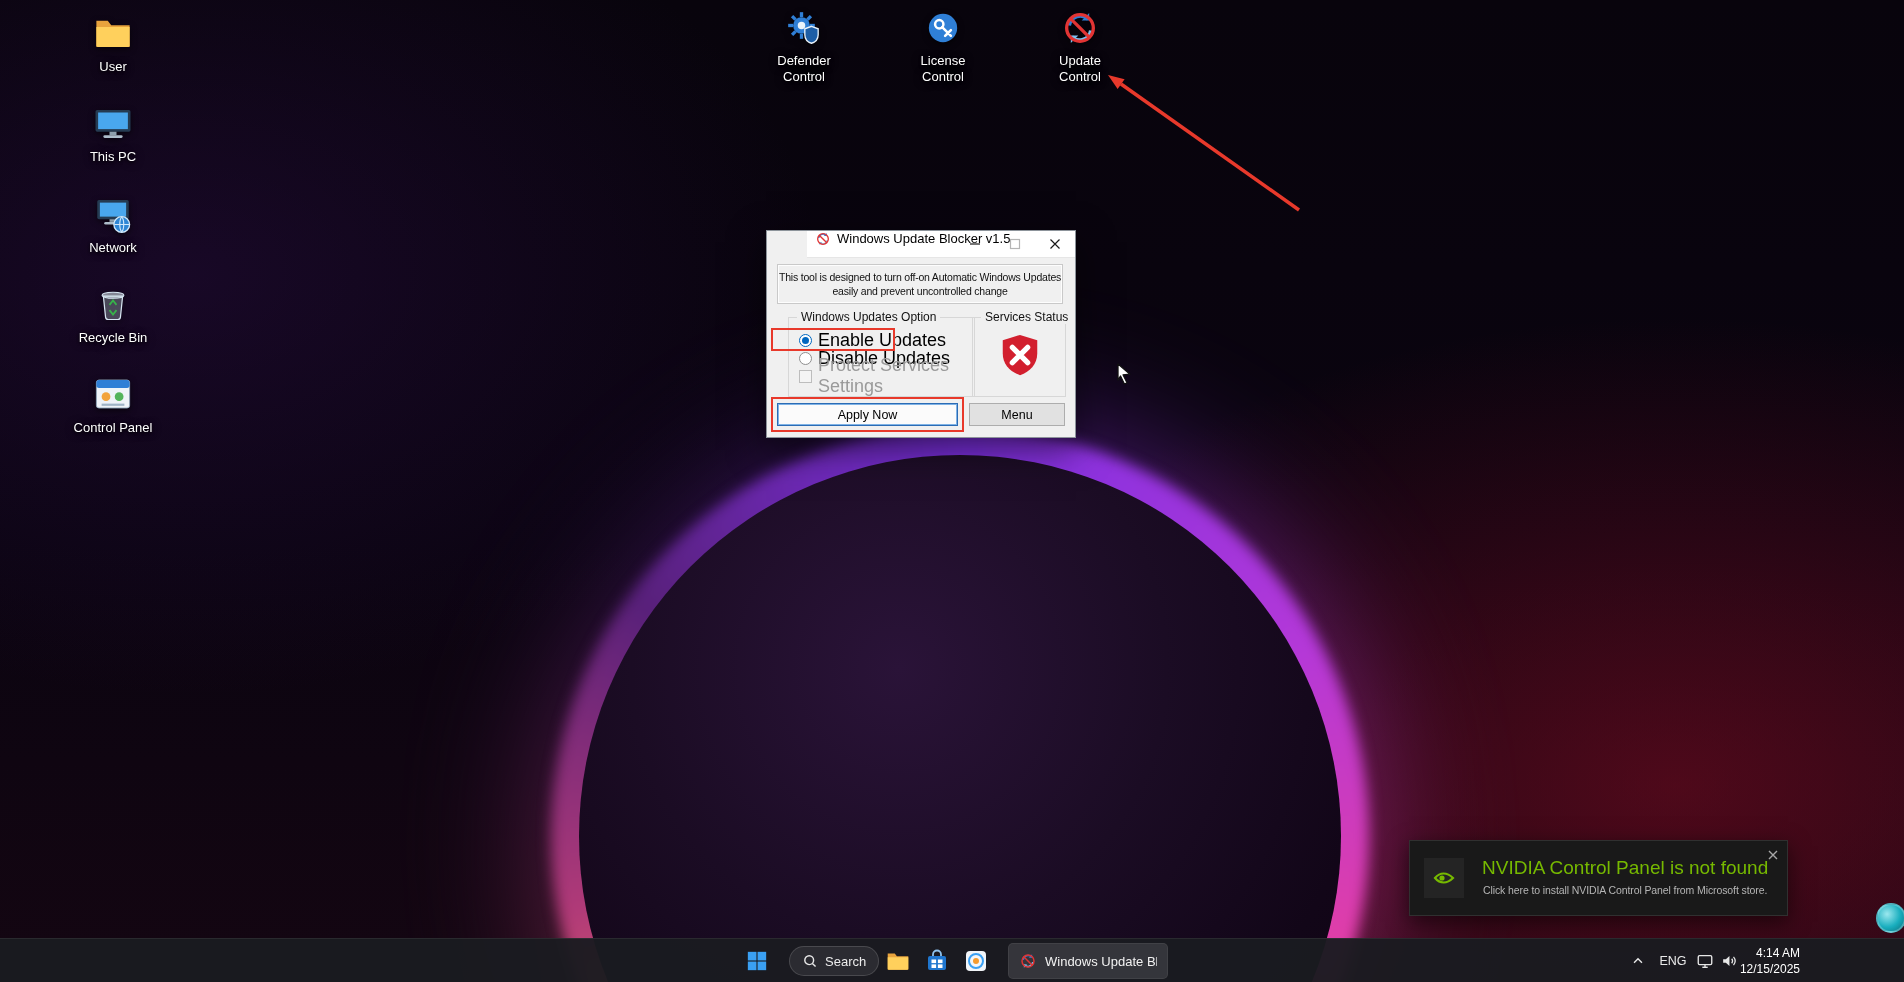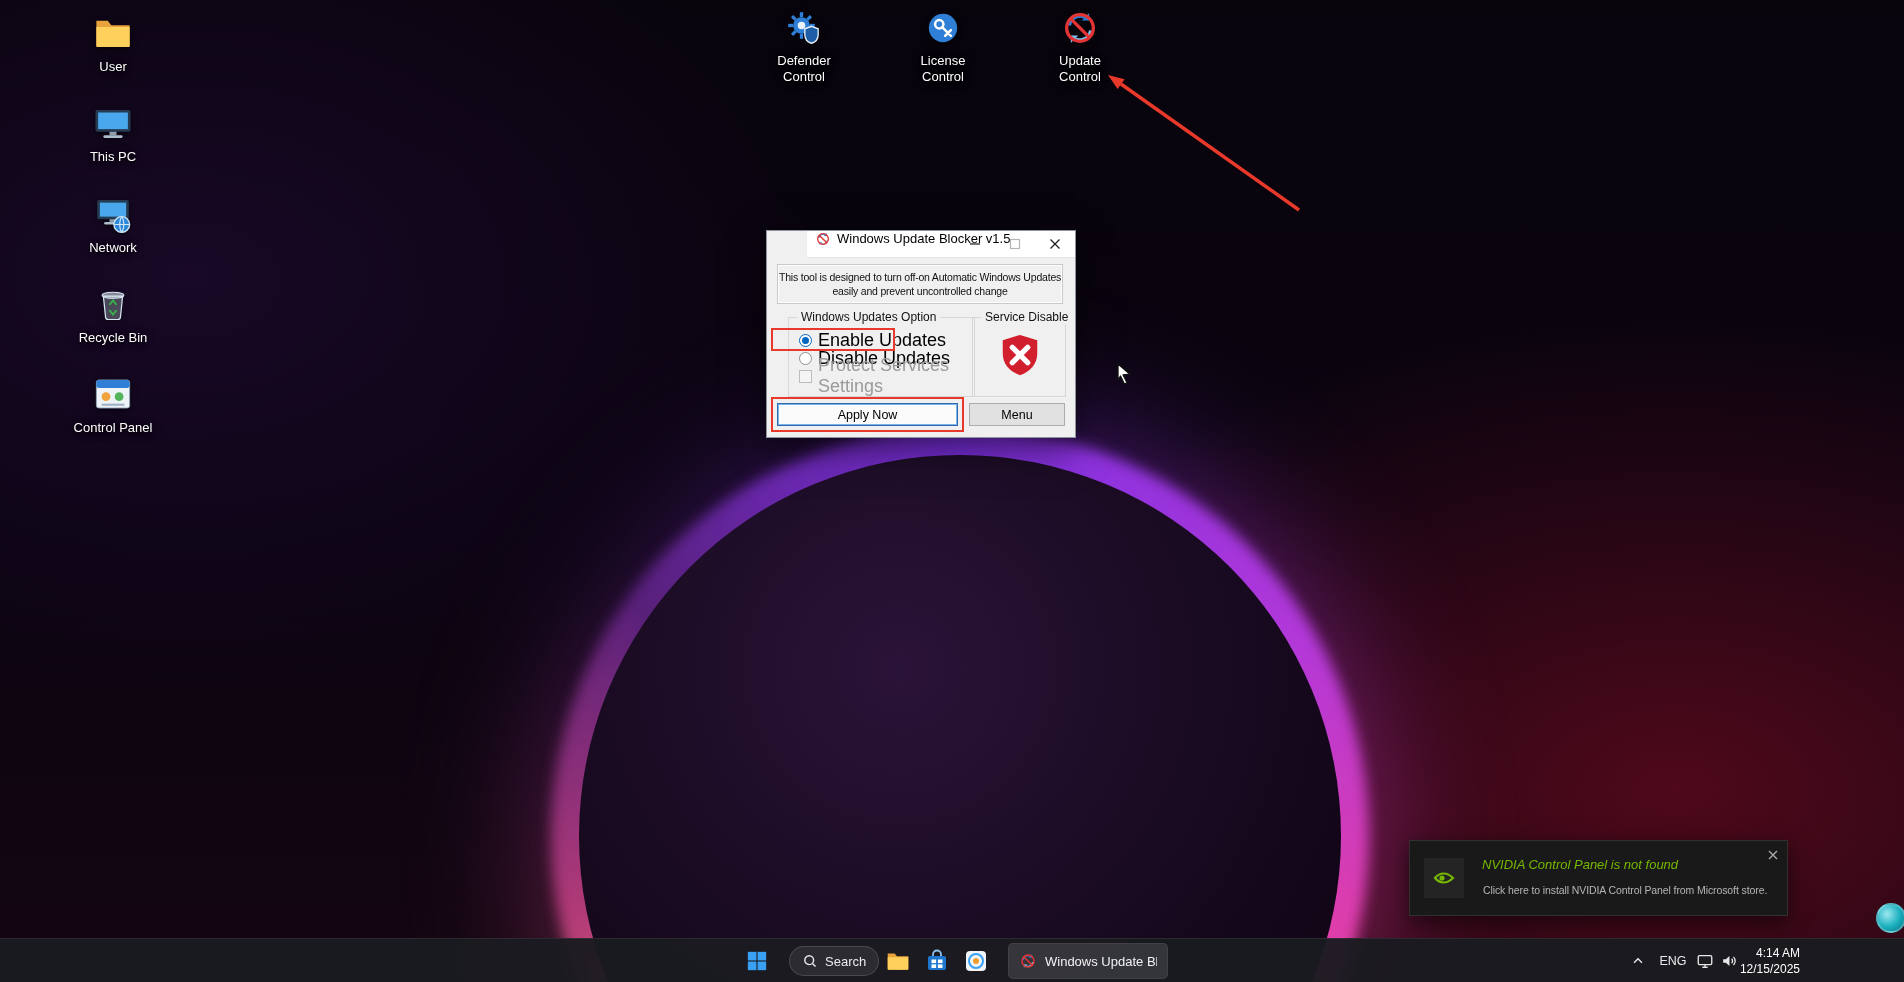--- a/index.html
+++ b/index.html
@@ -239,7 +239,7 @@
     </div>
 
     <div class="groupbox gb2">
-      <span class="gtitle">Service Disable</span>
+      <span class="gtitle">Services Status</span>
       <svg class="shield" viewBox="0 0 48 48">
         <path d="M24 3l18 5.5v13.8c0 11.2-7.3 19.5-18 22.7C13.3 41.8 6 33.5 6 22.3V8.5z" fill="#d21f2e"></path>
         <path d="M16 16l16 16M32 16L16 32" stroke="#fff" stroke-width="5.5" stroke-linecap="round" fill="none"></path>

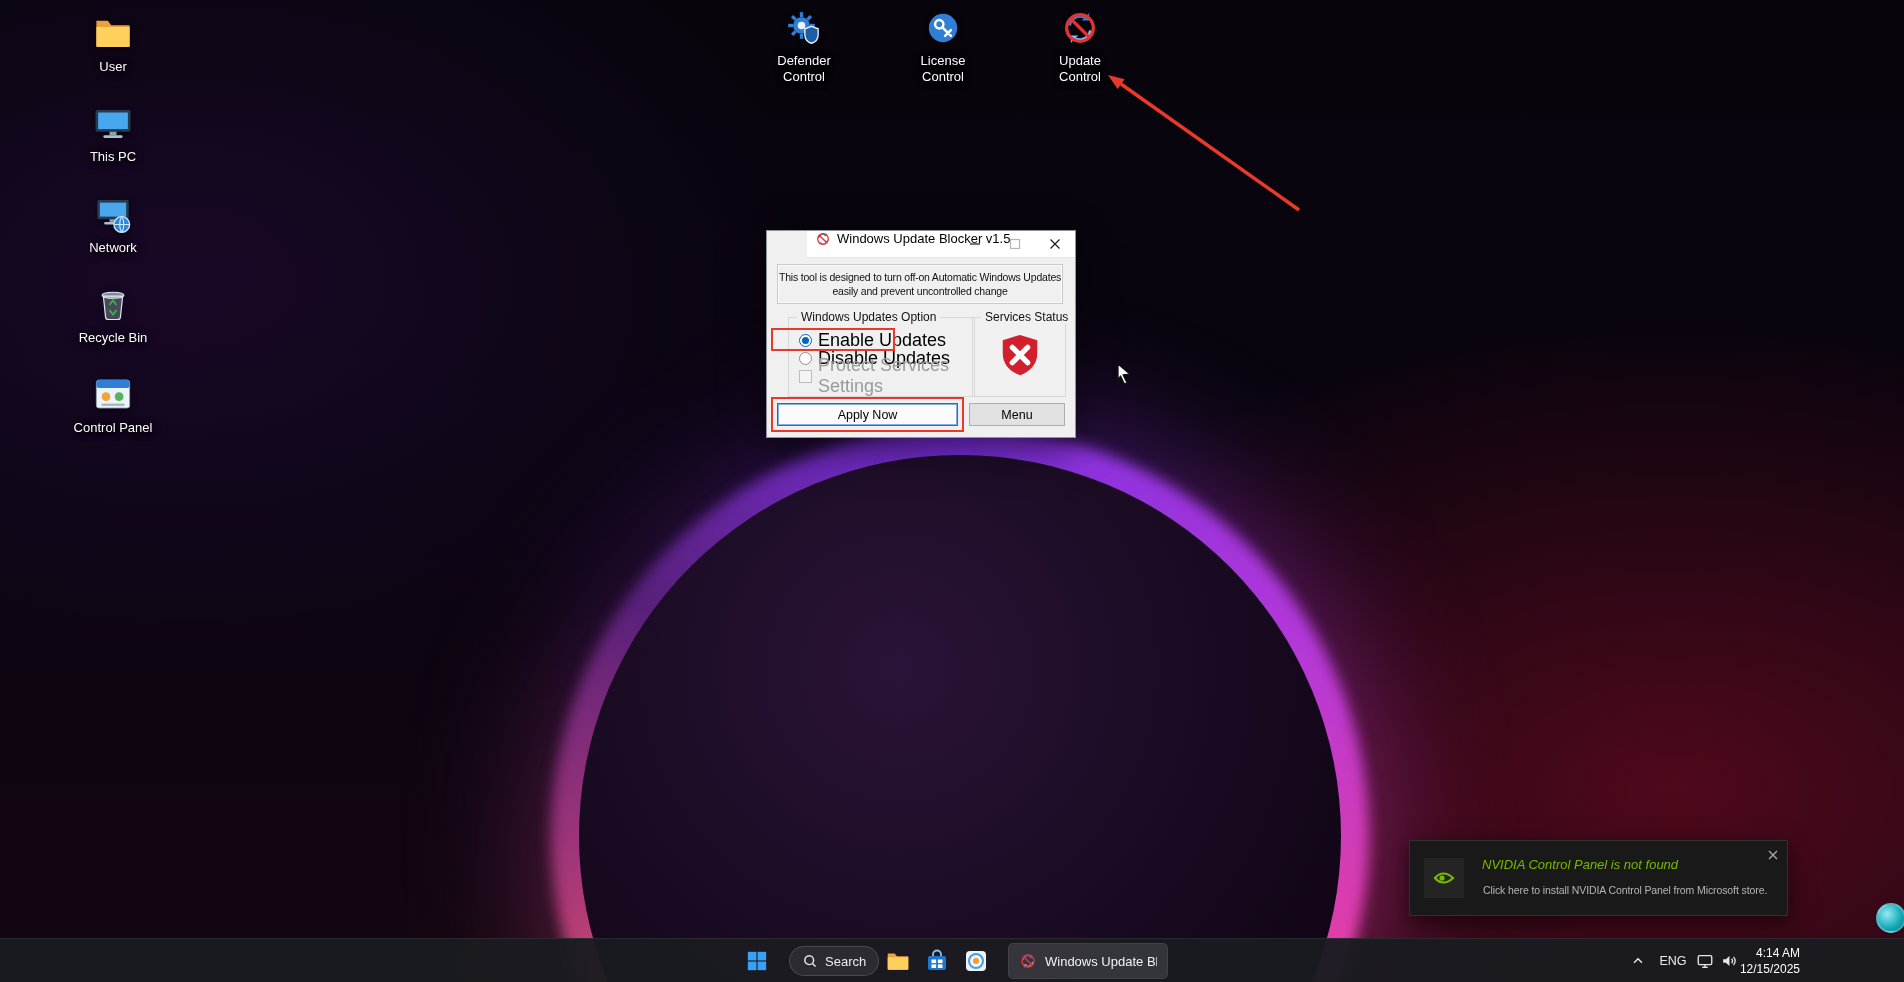--- a/index.html
+++ b/index.html
@@ -65,7 +65,7 @@
     border:1px solid #303030;box-shadow:0 6px 20px rgba(0,0,0,.55);z-index:4;}
   .toast-logo{position:absolute;left:14px;top:17px;width:40px;height:40px;background:#242424;
     display:flex;align-items:center;justify-content:center;}
-  .toast-title{position:absolute;left:72px;top:16px;font-size:13px;color:var(--nvidia_green,#76b900);font-style:italic;}
+  .toast-title{position:absolute;left:72px;top:16px;font-size:19px;color:var(--nvidia_green,#76b900);}
   .toast-body{position:absolute;left:73px;top:43px;font-size:10.5px;letter-spacing:-.1px;color:#b5b5b5;}
   .toast-close{position:absolute;right:6px;top:6px;width:16px;height:16px;display:flex;align-items:center;justify-content:center;}
   

